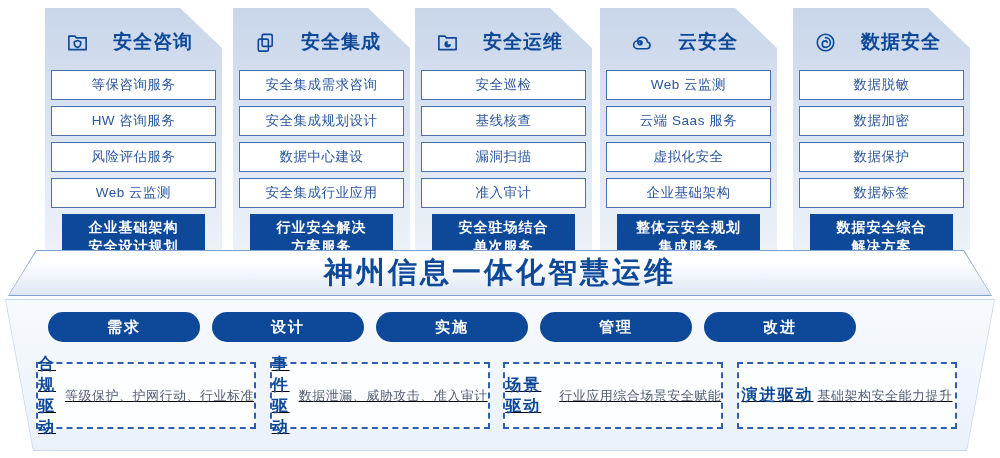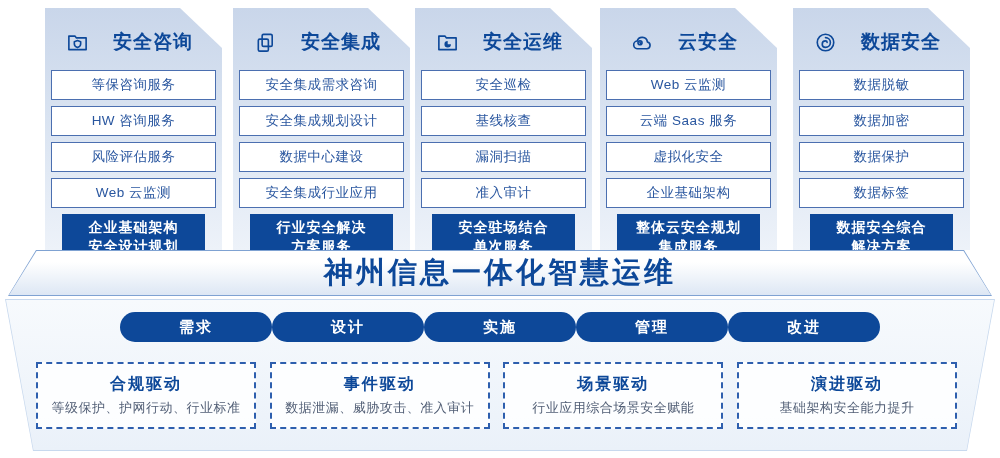--- a/index.html
+++ b/index.html
@@ -50,7 +50,7 @@
     clip-path:polygon(0 0,100% 0,calc(100% - 27.5px) 100%,27.5px 100%);
   }
   
-  .pills{position:absolute;left:48px;top:312px;width:904px;display:flex;justify-content:center;}
+  .pills{position:absolute;left:48px;top:312px;width:904px;display:flex;justify-content:flex-start;gap:12px;}
   .pill{
     width:152px;height:30px;border-radius:15px;background:#0d4899;color:#fff;
     font-weight:bold;font-size:15px;letter-spacing:2px;

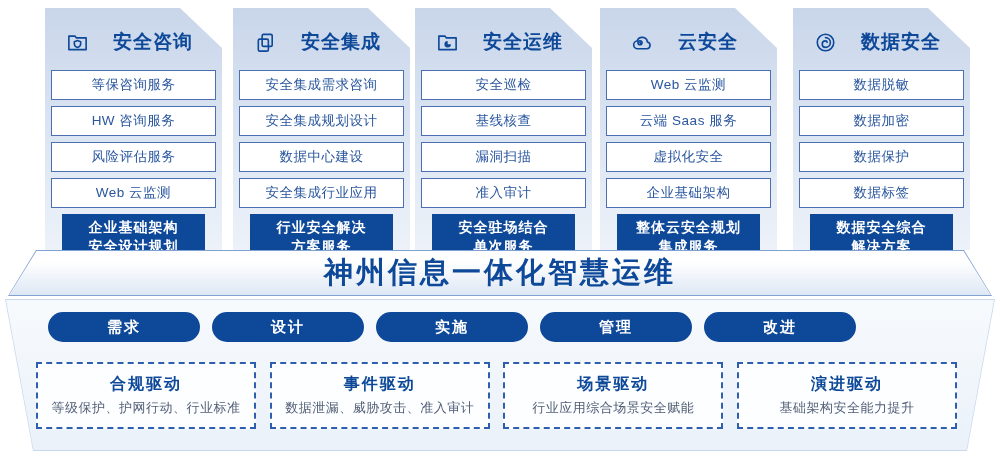--- a/index.html
+++ b/index.html
@@ -61,7 +61,7 @@
   .driver{
     width:220px;height:67px;box-sizing:border-box;border:2px dashed #2e5fae;
     background:rgba(255,255,255,.85);
-    display:flex;flex-direction:column;align-items:center;justify-content:center;gap:4px;
+    display:flex;flex-direction:row;align-items:center;justify-content:center;gap:4px;text-decoration:underline;
   }
   .driver-title{font-size:16px;font-weight:bold;color:#0d4899;letter-spacing:2px;}
   .driver-desc{font-size:13px;color:#515e75;letter-spacing:.5px;white-space:nowrap;}

